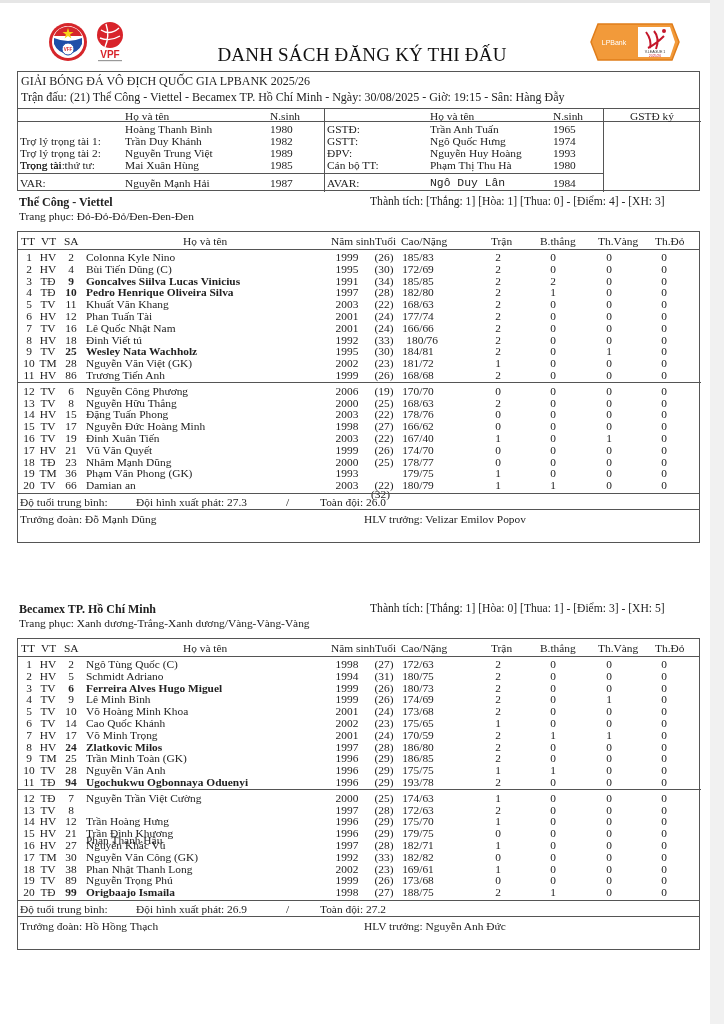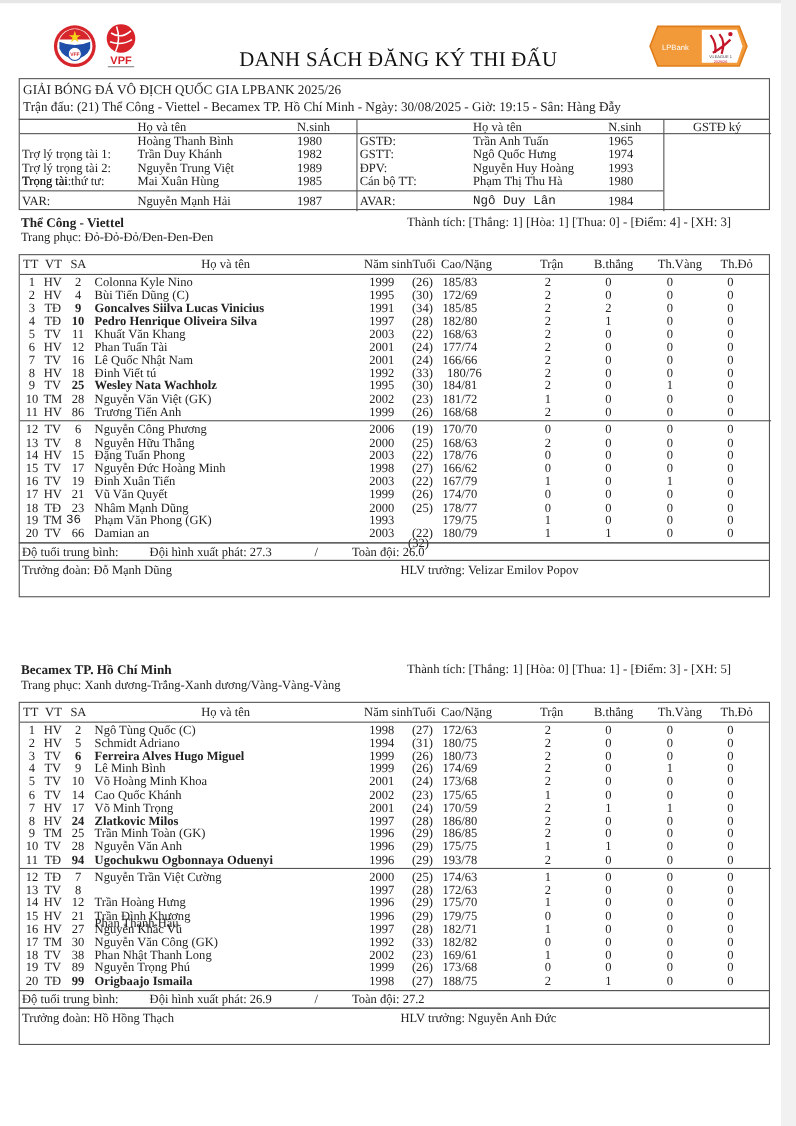--- a/index.html
+++ b/index.html
@@ -348,7 +348,7 @@
           <div class="t" style="left:68px;">Đinh Xuân Tiến</div>
           <div class="t" style="left:312px;width:34px;text-align:center;">2003</div>
           <div class="t" style="left:353px;width:26px;text-align:center;">(22)</div>
-          <div class="t" style="left:380px;width:40px;text-align:center;">167/79</div>
+          <div class="t" style="left:380px;width:40px;text-align:center;">167/40</div>
           <div class="t" style="left:472px;width:16px;text-align:center;">1</div>
           <div class="t" style="left:527px;width:16px;text-align:center;">0</div>
           <div class="t" style="left:583px;width:16px;text-align:center;">1</div>

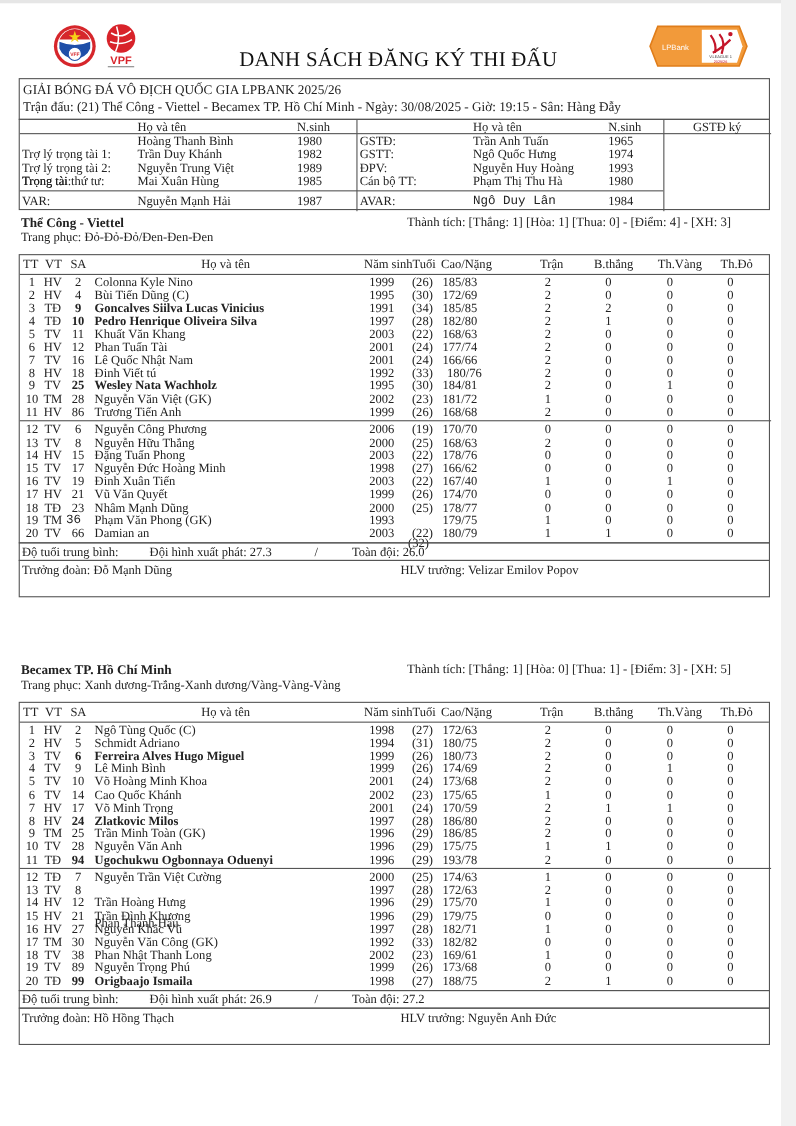--- a/index.html
+++ b/index.html
@@ -383,7 +383,7 @@
         <div class="row" style="top:235.4px;">
           <div class="t" style="left:3px;width:16px;text-align:center;">19</div>
           <div class="t" style="left:20px;width:20px;text-align:center;">TM</div>
-          <div class="t" style="left:42px;width:22px;text-align:left;font-family:Liberation Mono, monospace;">36</div>
+          <div class="t" style="left:42px;width:22px;text-align:center;">36</div>
           <div class="t" style="left:68px;">Phạm Văn Phong (GK)</div>
           <div class="t" style="left:312px;width:34px;text-align:center;">1993</div>
           <div class="t" style="left:353px;width:26px;text-align:left;margin-top:21px;">(32)</div>

